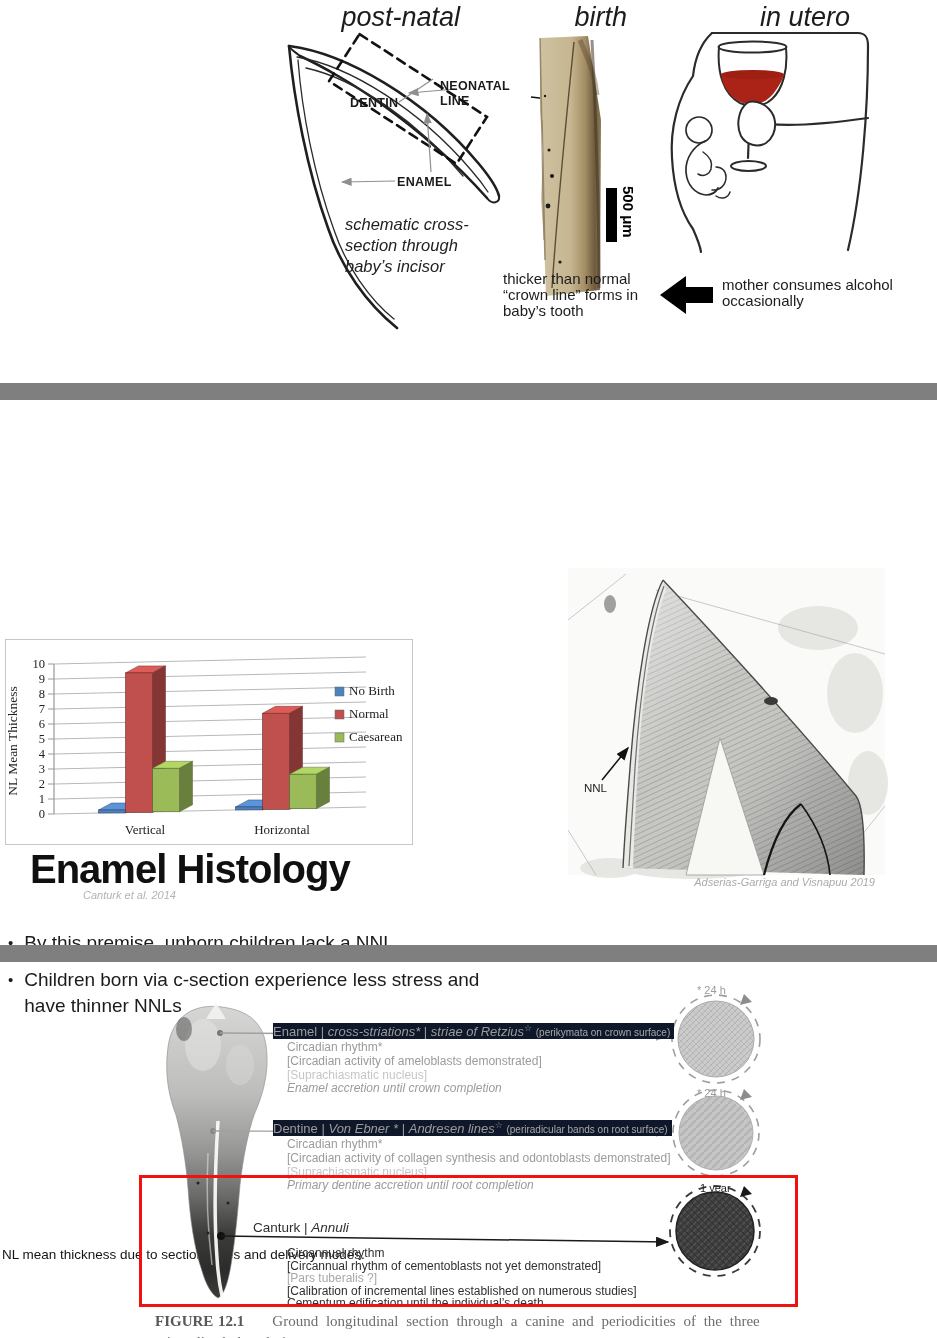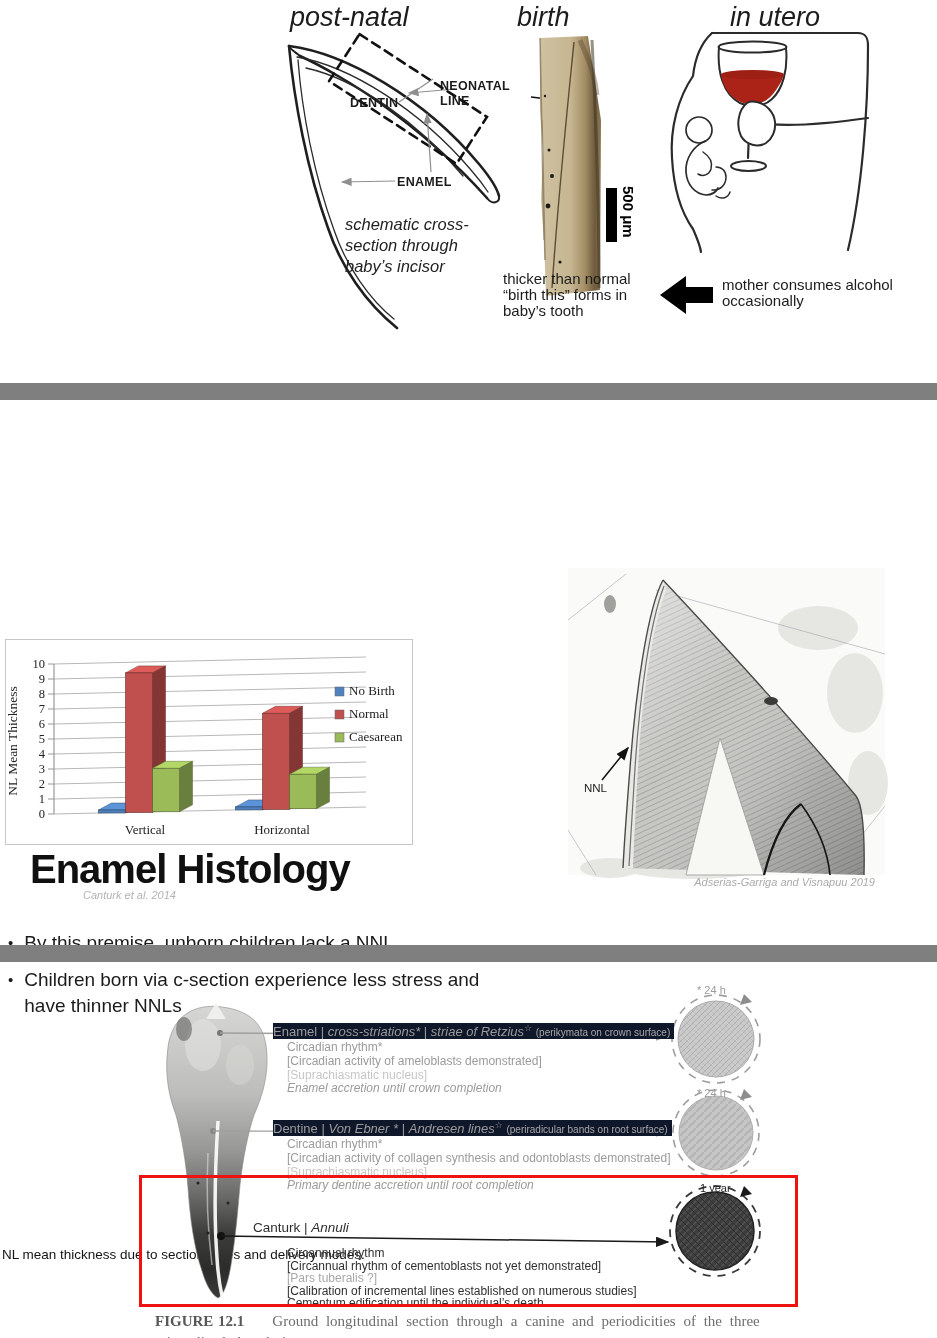--- a/index.html
+++ b/index.html
@@ -8,7 +8,7 @@
   .abs{position:absolute}
   .divider{position:absolute;left:0;width:937px;height:17px}
   
-  .s1-title{position:absolute;top:2px;font-style:italic;font-size:27px;color:#1c1c1c;text-align:left}
+  .s1-title{position:absolute;top:2px;font-style:italic;font-size:27px;color:#1c1c1c;text-align:right}
   .lbl{position:absolute;font-weight:bold;font-size:12.5px;color:#1a1a1a;letter-spacing:.3px}
   .schem-cap{position:absolute;left:345px;top:214px;font-style:italic;font-size:16.5px;line-height:1.28;color:#222}
   .vtext{position:absolute;left:620px;top:186px;writing-mode:vertical-rl;font-weight:bold;font-size:15px;color:#000}

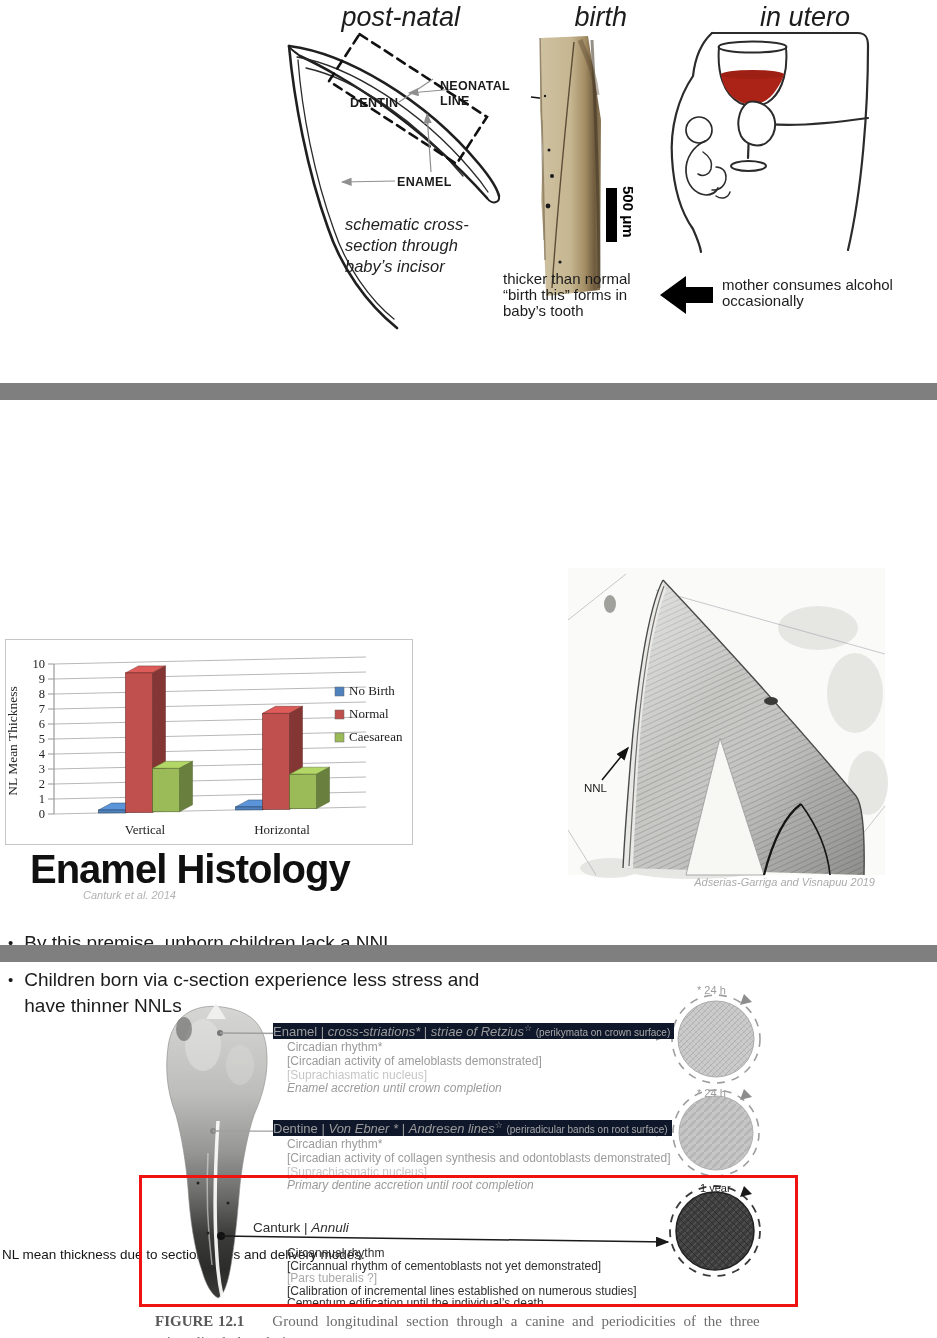--- a/index.html
+++ b/index.html
@@ -139,7 +139,7 @@
 
   <div class="note" style="left:503px;top:271px;width:146px">
     <div>thicker than normal</div>
-    <div>“birth this” forms in</div>
+    <div>“crown line” forms in</div>
     <div>baby’s tooth</div>
   </div>
   <div class="note" style="left:722px;top:277px;width:196px">

